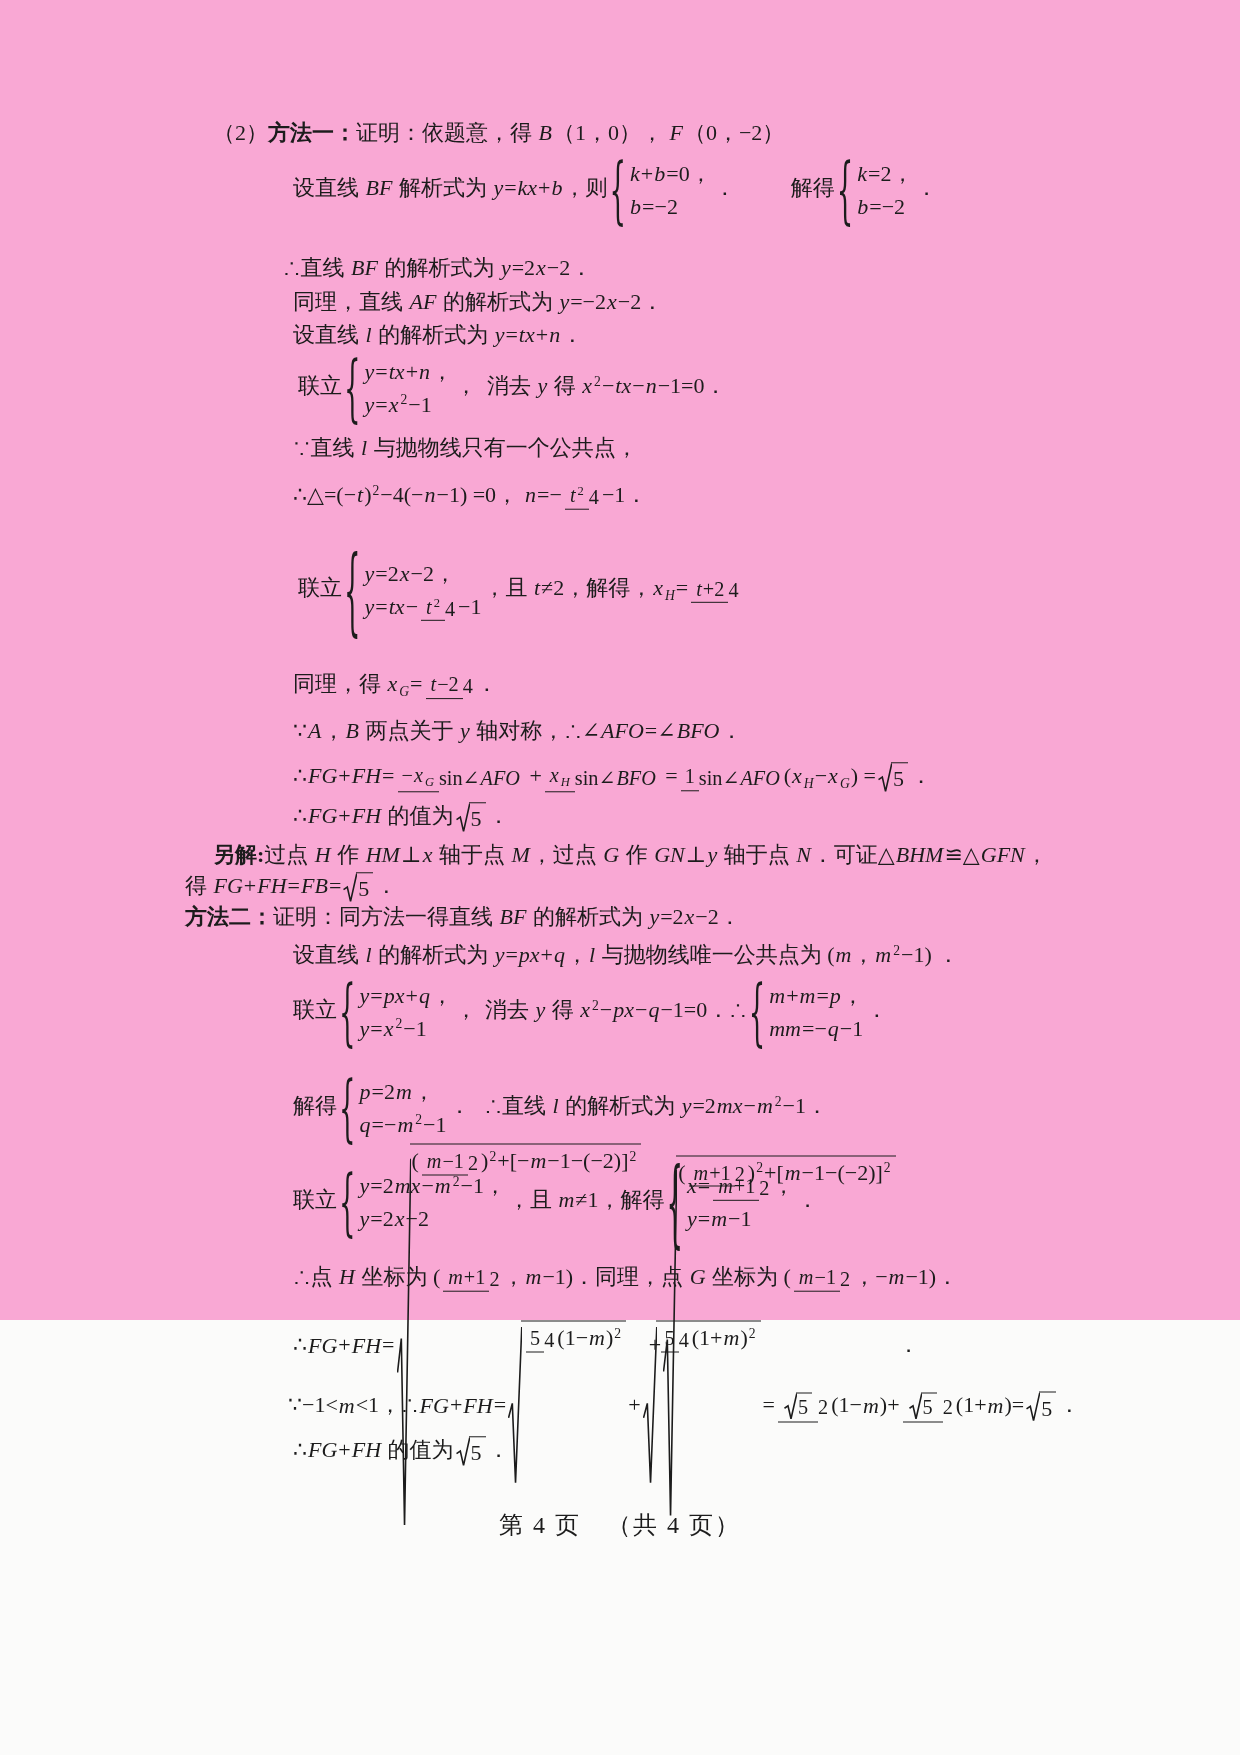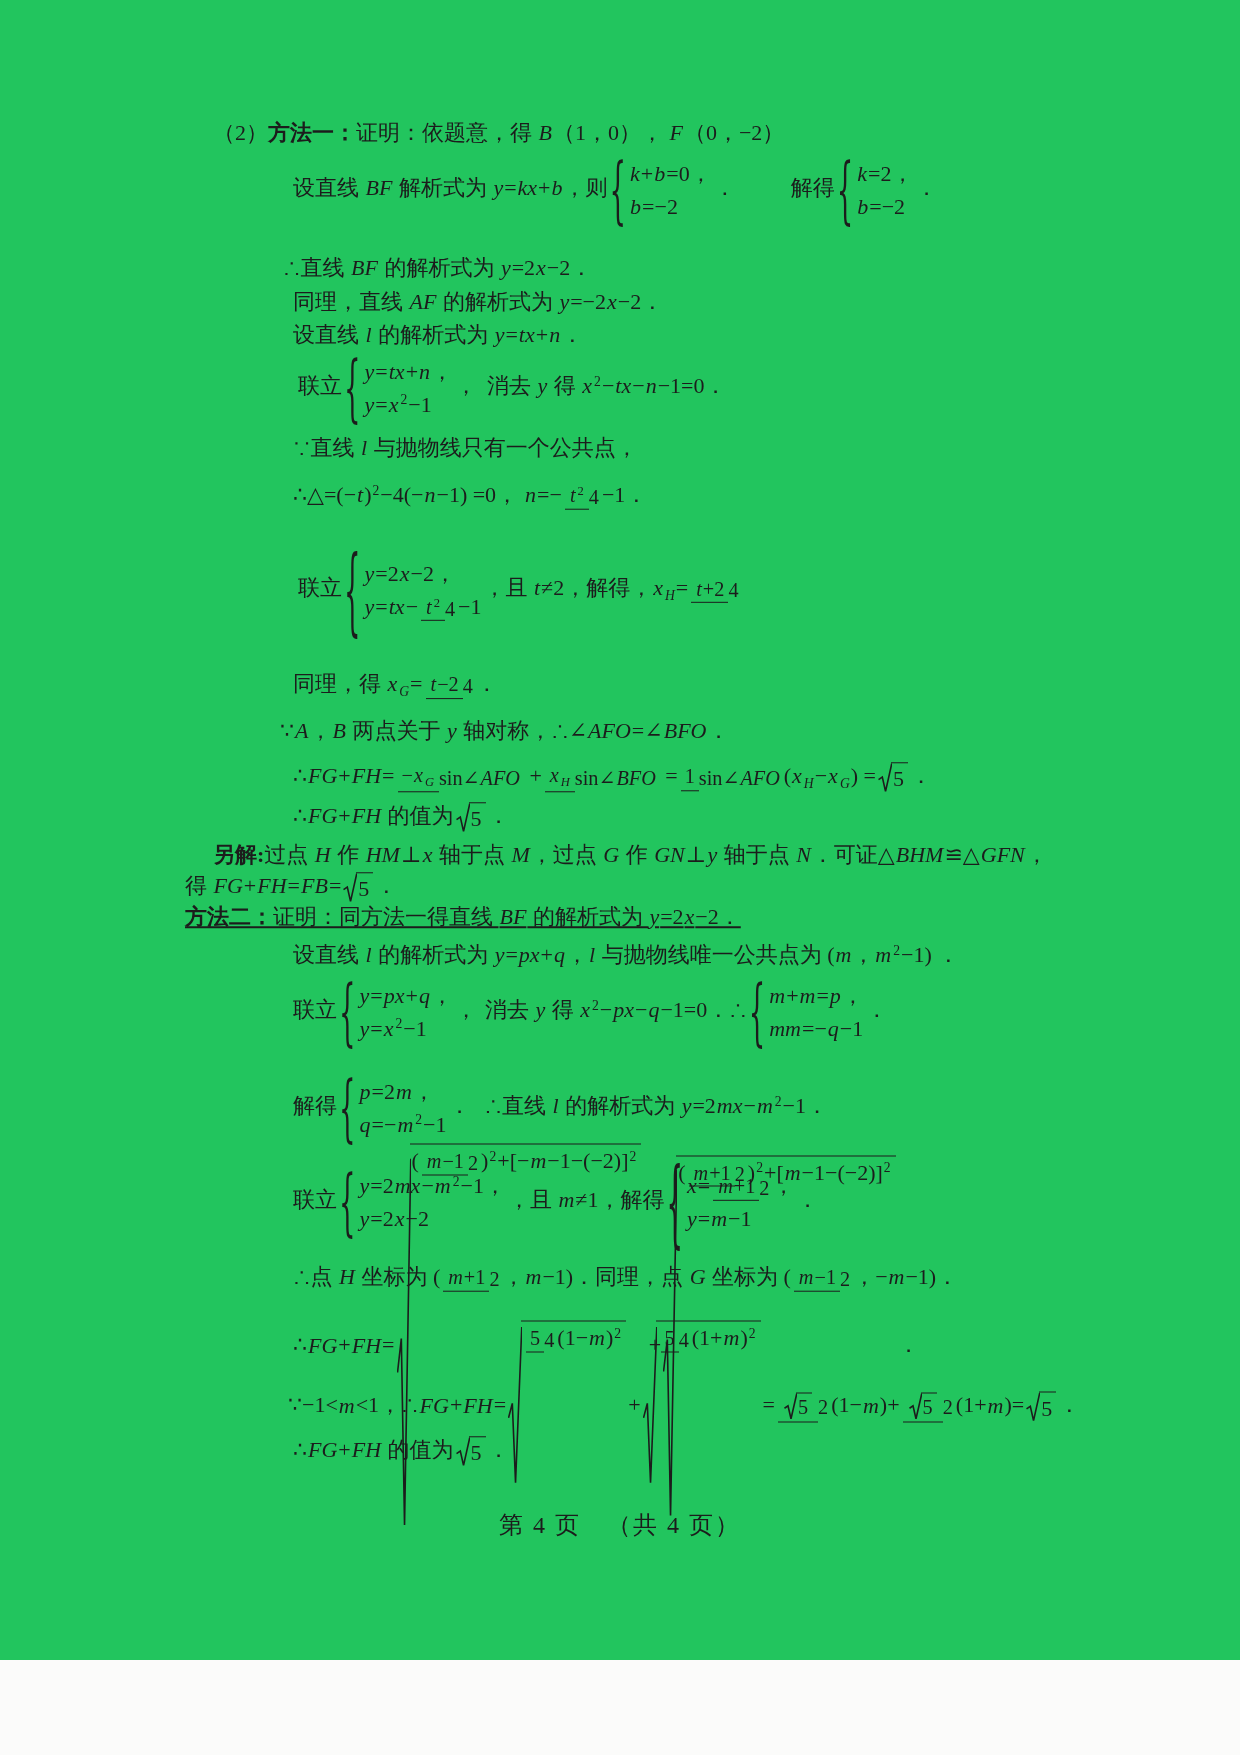--- a/index.html
+++ b/index.html
@@ -10,7 +10,7 @@
     color:#1c1c1c;
     overflow:hidden;
   }
-  .page{position:relative;width:1240px;height:1660px;background:#22c55e;}
+  .page{position:relative;width:1240px;height:1320px;background:#f9a8d4;}
   .line{
     position:absolute;
     white-space:pre;

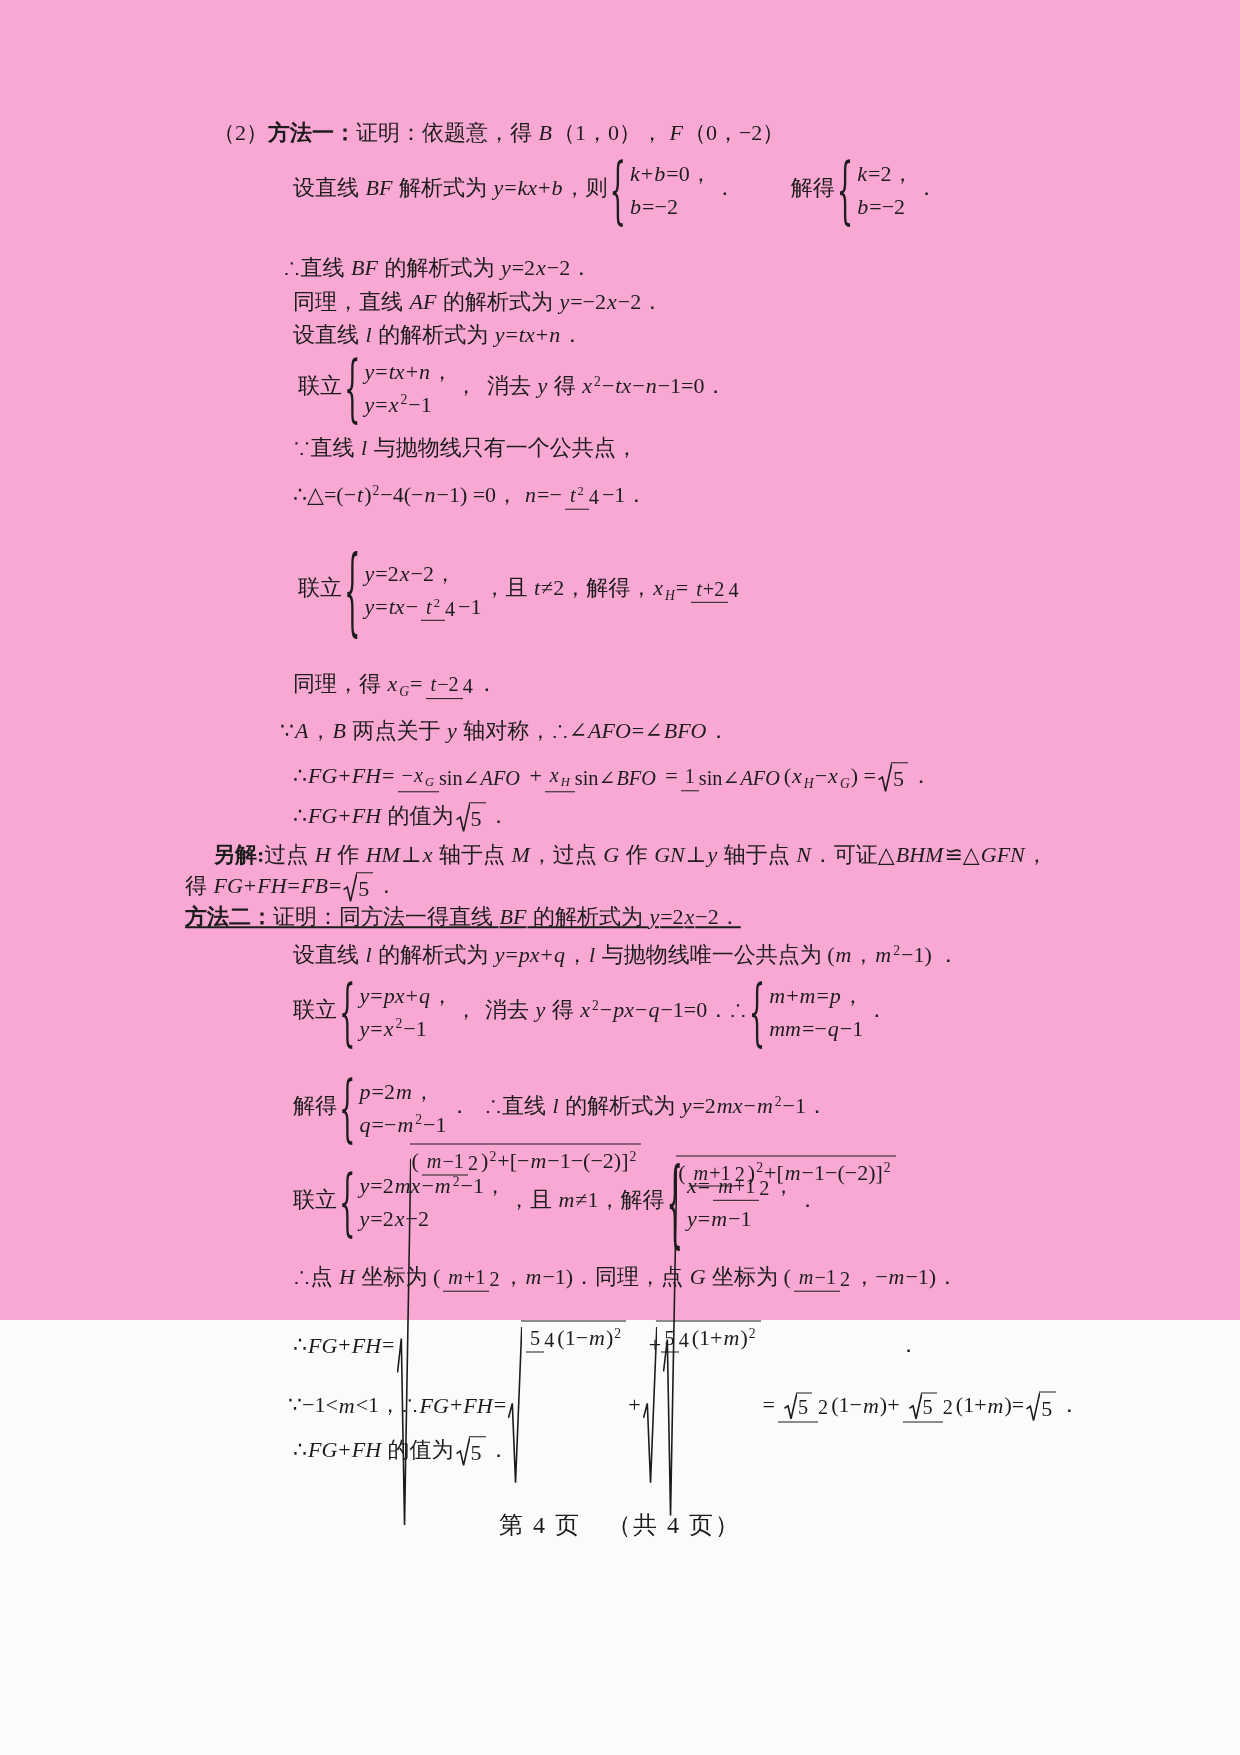--- a/index.html
+++ b/index.html
@@ -120,7 +120,7 @@
       <span class="line" style="left: 293px; top: 495px;"><span class="tk-txt">∴△=(−</span><span class="tk-it">t</span><span class="tk-txt">)</span><span class="tk-sup">2</span><span class="tk-txt">−4(−</span><span class="tk-it">n</span><span class="tk-txt">−1) =0，</span><span class="tk-space" style="width: 6px;"></span><span class="tk-it">n</span><span class="tk-txt">=−</span><span class="frac"><span class="num"><span class="tk-it">t</span><span class="tk-sup">2</span></span><span class="den"><span class="tk-txt">4</span></span></span><span class="tk-txt">−1．</span></span>
       <span class="line" style="left: 298px; top: 590px;"><span class="tk-txt">联立</span><span class="sys"><span class="brace" style="transform: scaleY(3.66447);">{</span><span class="sysrows"><span class="sysrow"><span class="tk-it">y</span><span class="tk-txt">=2</span><span class="tk-it">x</span><span class="tk-txt">−2，</span></span><span class="sysrow"><span class="tk-it">y</span><span class="tk-txt">=</span><span class="tk-it">tx</span><span class="tk-txt">−</span><span class="frac"><span class="num"><span class="tk-it">t</span><span class="tk-sup">2</span></span><span class="den"><span class="tk-txt">4</span></span></span><span class="tk-txt">−1</span></span></span></span><span class="tk-txt">，且 </span><span class="tk-it">t</span><span class="tk-txt">≠2，解得，</span><span class="tk-it">x</span><span class="tk-sub">H</span><span class="tk-txt">=</span><span class="frac"><span class="num"><span class="tk-it">t</span><span class="tk-txt">+2</span></span><span class="den"><span class="tk-txt">4</span></span></span></span>
       <span class="line" style="left: 293px; top: 685px;"><span class="tk-txt">同理，得 </span><span class="tk-it">x</span><span class="tk-sub">G</span><span class="tk-txt">=</span><span class="frac"><span class="num"><span class="tk-it">t</span><span class="tk-txt">−2</span></span><span class="den"><span class="tk-txt">4</span></span></span><span class="tk-txt">．</span></span>
-      <span class="line" style="left: 280px; top: 731px;"><span class="tk-txt">∵</span><span class="tk-it">A</span><span class="tk-txt">，</span><span class="tk-it">B</span><span class="tk-txt"> 两点关于 </span><span class="tk-it">y</span><span class="tk-txt"> 轴对称，∴∠</span><span class="tk-it">AFO</span><span class="tk-txt">=∠</span><span class="tk-it">BFO</span><span class="tk-txt">．</span></span>
+      <span class="line" style="left: 293px; top: 731px;"><span class="tk-txt">∵</span><span class="tk-it">A</span><span class="tk-txt">，</span><span class="tk-it">B</span><span class="tk-txt"> 两点关于 </span><span class="tk-it">y</span><span class="tk-txt"> 轴对称，∴∠</span><span class="tk-it">AFO</span><span class="tk-txt">=∠</span><span class="tk-it">BFO</span><span class="tk-txt">．</span></span>
       <span class="line" style="left: 293px; top: 778px;"><span class="tk-txt">∴</span><span class="tk-it">FG</span><span class="tk-txt">+</span><span class="tk-it">FH</span><span class="tk-txt">=</span><span class="frac"><span class="num"><span class="tk-txt">−</span><span class="tk-it">x</span><span class="tk-sub">G</span></span><span class="den"><span class="tk-txt">sin∠</span><span class="tk-it">AFO</span></span></span><span class="tk-txt"> +</span><span class="frac"><span class="num"><span class="tk-it">x</span><span class="tk-sub">H</span></span><span class="den"><span class="tk-txt">sin∠</span><span class="tk-it">BFO</span></span></span><span class="tk-txt"> =</span><span class="frac"><span class="num"><span class="tk-txt">1</span></span><span class="den"><span class="tk-txt">sin∠</span><span class="tk-it">AFO</span></span></span><span class="tk-txt">(</span><span class="tk-it">x</span><span class="tk-sub">H</span><span class="tk-txt">−</span><span class="tk-it">x</span><span class="tk-sub">G</span><span class="tk-txt">) =</span><span class="sqrt"><svg class="rad" viewBox="0 0 13 24" preserveAspectRatio="none" height="31" width="14">
             <polyline points="0.5,13.5 4,11.5 7,22.5 12.8,0.9" fill="none" stroke="currentColor" stroke-width="1.6" vector-effect="non-scaling-stroke"></polyline>
           </svg><span class="vinc"><span class="tk-txt">5</span></span></span><span class="tk-txt">．</span></span>

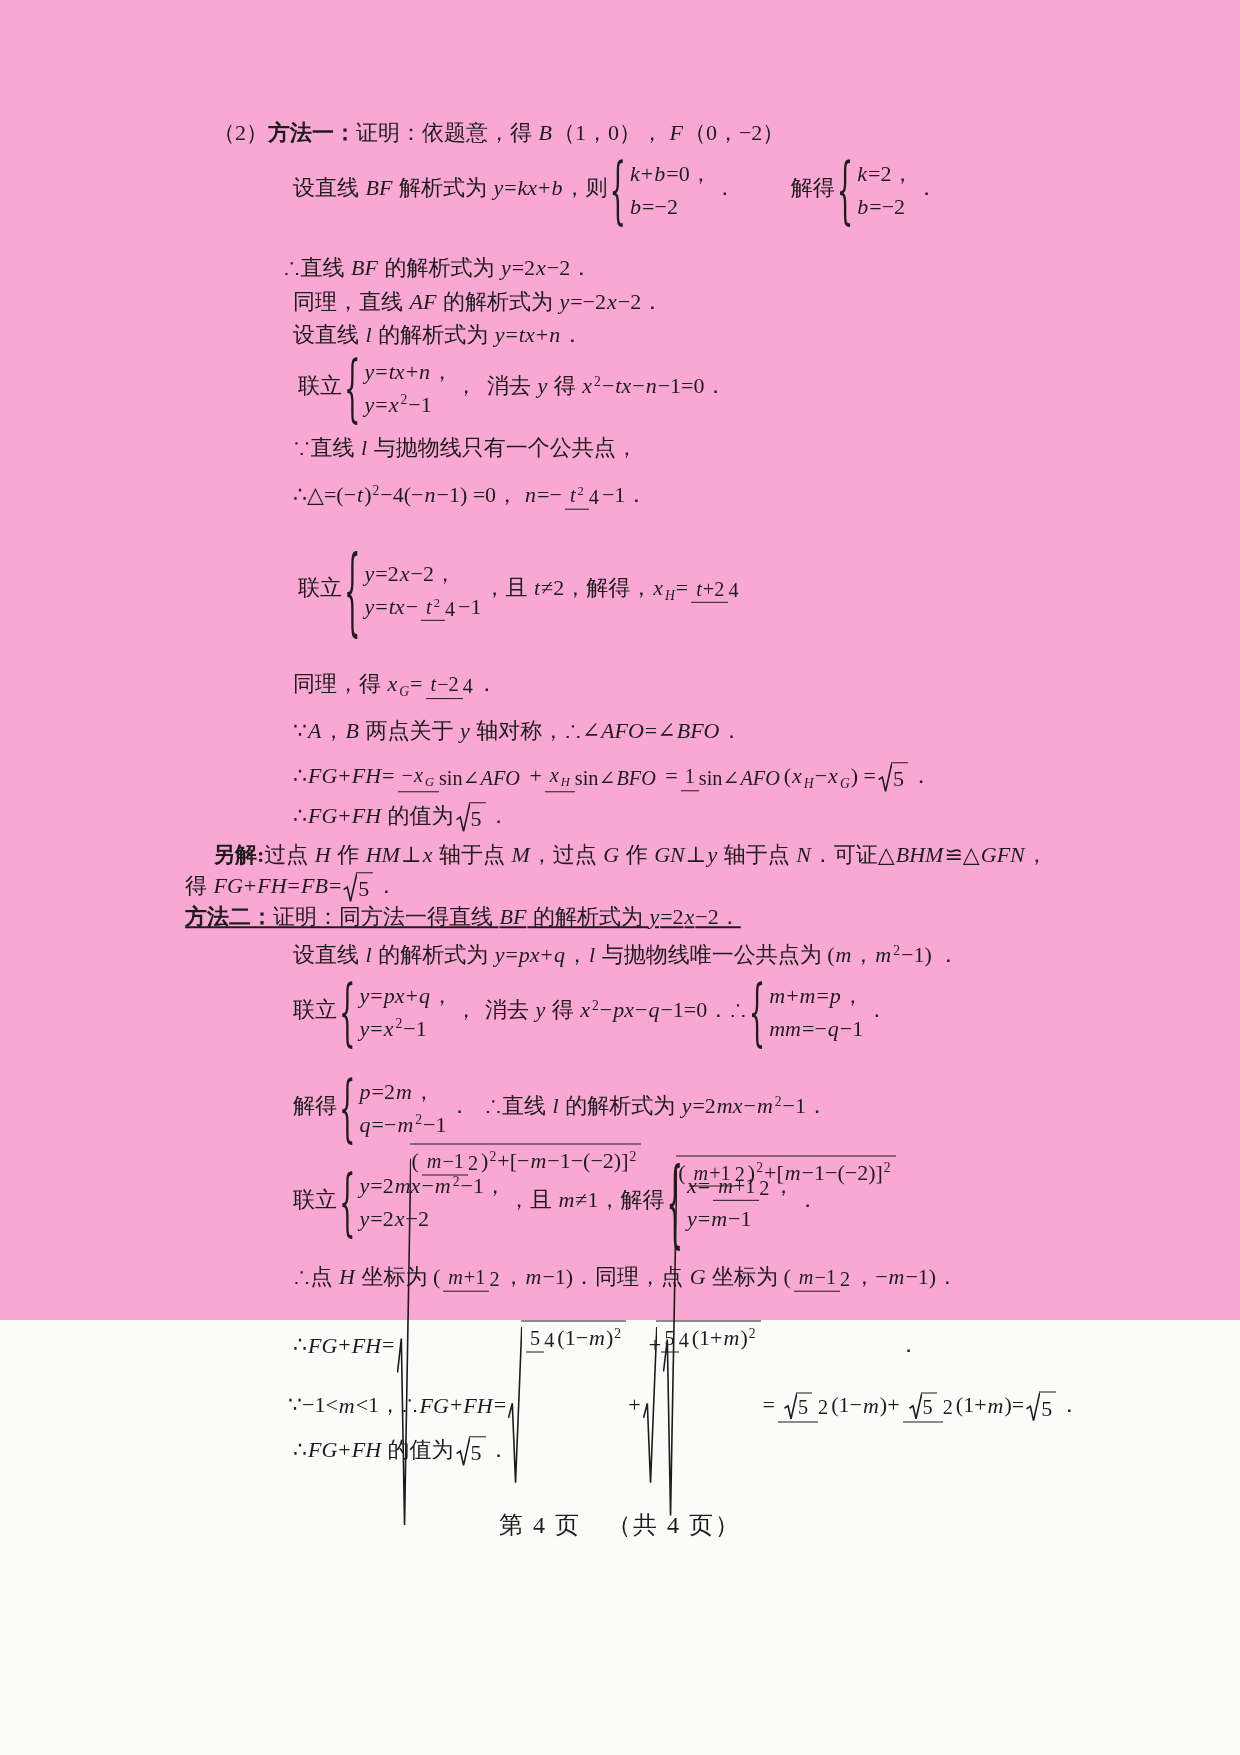--- a/index.html
+++ b/index.html
@@ -131,7 +131,7 @@
       <span class="line" style="left: 185px; top: 888px;"><span class="tk-txt">得 </span><span class="tk-it">FG</span><span class="tk-txt">+</span><span class="tk-it">FH</span><span class="tk-txt">=</span><span class="tk-it">FB</span><span class="tk-txt">=</span><span class="sqrt"><svg class="rad" viewBox="0 0 13 24" preserveAspectRatio="none" height="31" width="14">
             <polyline points="0.5,13.5 4,11.5 7,22.5 12.8,0.9" fill="none" stroke="currentColor" stroke-width="1.6" vector-effect="non-scaling-stroke"></polyline>
           </svg><span class="vinc"><span class="tk-txt">5</span></span></span><span class="tk-txt">．</span></span>
-      <span class="line" style="left: 185px; top: 917px; text-decoration: underline;"><span class="tk-b">方法二：</span><span class="tk-txt">证明：同方法一得直线 </span><span class="tk-it">BF</span><span class="tk-txt"> 的解析式为 </span><span class="tk-it">y</span><span class="tk-txt">=2</span><span class="tk-it">x</span><span class="tk-txt">−2．</span></span>
+      <span class="line" style="left: 185px; top: 917px;"><span class="tk-b">方法二：</span><span class="tk-txt">证明：同方法一得直线 </span><span class="tk-it">BF</span><span class="tk-txt"> 的解析式为 </span><span class="tk-it">y</span><span class="tk-txt">=2</span><span class="tk-it">x</span><span class="tk-txt">−2．</span></span>
       <span class="line" style="left: 293px; top: 955px;"><span class="tk-txt">设直线 </span><span class="tk-it">l</span><span class="tk-txt"> 的解析式为 </span><span class="tk-it">y</span><span class="tk-txt">=</span><span class="tk-it">px</span><span class="tk-txt">+</span><span class="tk-it">q</span><span class="tk-txt">，</span><span class="tk-it">l</span><span class="tk-txt"> 与抛物线唯一公共点为 (</span><span class="tk-it">m</span><span class="tk-txt">，</span><span class="tk-it">m</span><span class="tk-sup">2</span><span class="tk-txt">−1) ．</span></span>
       <span class="line" style="left: 293px; top: 1012px;"><span class="tk-txt">联立</span><span class="sys"><span class="brace" style="transform: scaleY(2.84019);">{</span><span class="sysrows"><span class="sysrow"><span class="tk-it">y</span><span class="tk-txt">=</span><span class="tk-it">px</span><span class="tk-txt">+</span><span class="tk-it">q</span><span class="tk-txt">，</span></span><span class="sysrow"><span class="tk-it">y</span><span class="tk-txt">=</span><span class="tk-it">x</span><span class="tk-sup">2</span><span class="tk-txt">−1</span></span></span></span><span class="tk-txt">，</span><span class="tk-space" style="width: 8px;"></span><span class="tk-txt">消去 </span><span class="tk-it">y</span><span class="tk-txt"> 得 </span><span class="tk-it">x</span><span class="tk-sup">2</span><span class="tk-txt">−</span><span class="tk-it">px</span><span class="tk-txt">−</span><span class="tk-it">q</span><span class="tk-txt">−1=0．∴</span><span class="sys"><span class="brace" style="transform: scaleY(2.84019);">{</span><span class="sysrows"><span class="sysrow"><span class="tk-it">m</span><span class="tk-txt">+</span><span class="tk-it">m</span><span class="tk-txt">=</span><span class="tk-it">p</span><span class="tk-txt">，</span></span><span class="sysrow"><span class="tk-it">mm</span><span class="tk-txt">=−</span><span class="tk-it">q</span><span class="tk-txt">−1</span></span></span></span><span class="tk-txt">．</span></span>
       <span class="line" style="left: 293px; top: 1108px;"><span class="tk-txt">解得</span><span class="sys"><span class="brace" style="transform: scaleY(2.84019);">{</span><span class="sysrows"><span class="sysrow"><span class="tk-it">p</span><span class="tk-txt">=2</span><span class="tk-it">m</span><span class="tk-txt">，</span></span><span class="sysrow"><span class="tk-it">q</span><span class="tk-txt">=−</span><span class="tk-it">m</span><span class="tk-sup">2</span><span class="tk-txt">−1</span></span></span></span><span class="tk-txt">．</span><span class="tk-space" style="width: 14px;"></span><span class="tk-txt">∴直线 </span><span class="tk-it">l</span><span class="tk-txt"> 的解析式为 </span><span class="tk-it">y</span><span class="tk-txt">=2</span><span class="tk-it">mx</span><span class="tk-txt">−</span><span class="tk-it">m</span><span class="tk-sup">2</span><span class="tk-txt">−1．</span></span>

